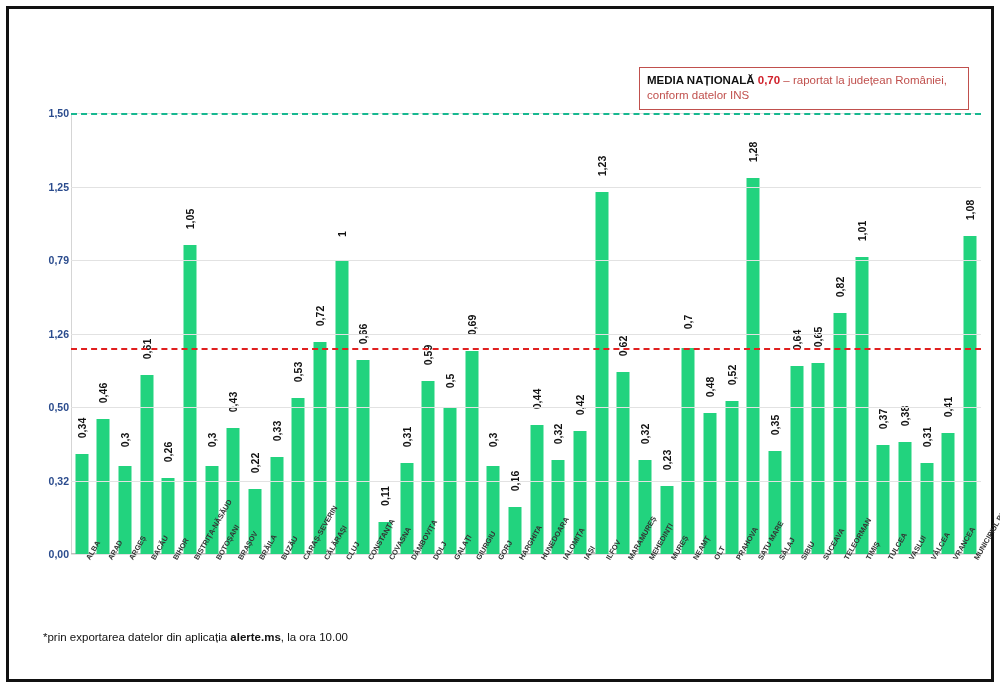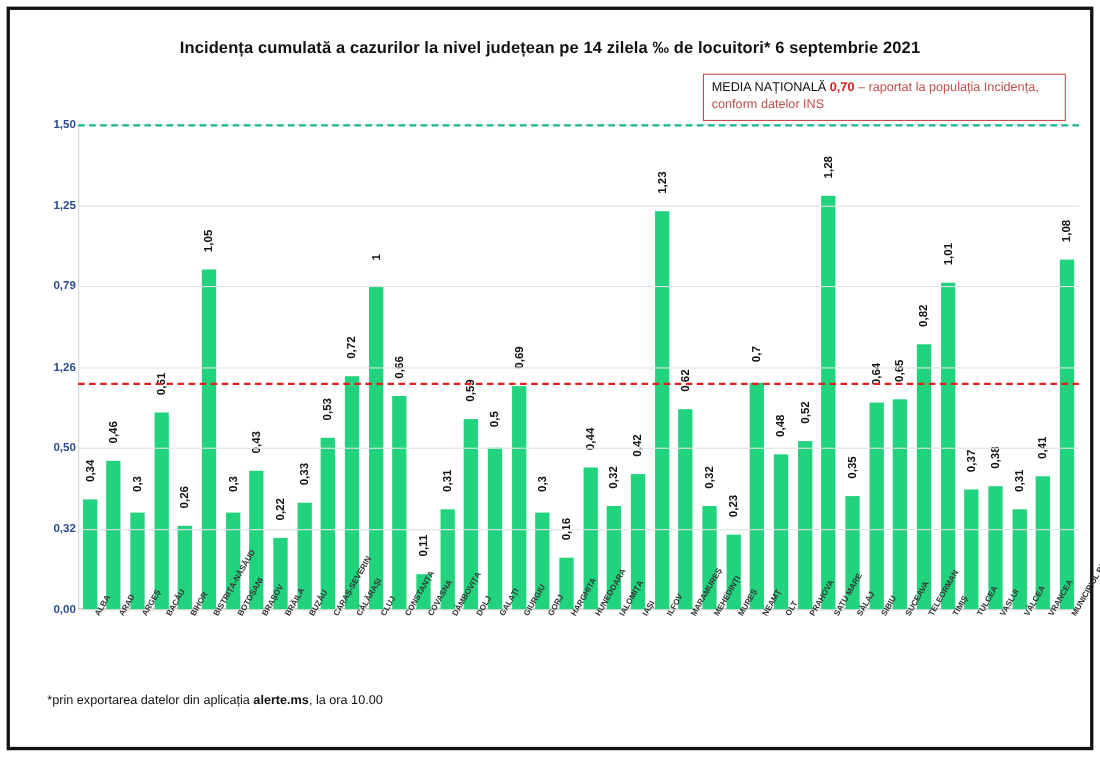--- a/index.html
+++ b/index.html
@@ -177,7 +177,6 @@
   <div class="frame">
     <div class="inner-pad">
 
-      <div class="chart-title">Incidența cumulată a cazurilor la nivel județean pe 14 zilela ‰ de locuitori* 6 septembrie 2021</div>
 
       <div class="note-box">
         <span class="b1">MEDIA NAȚIONALĂ</span>

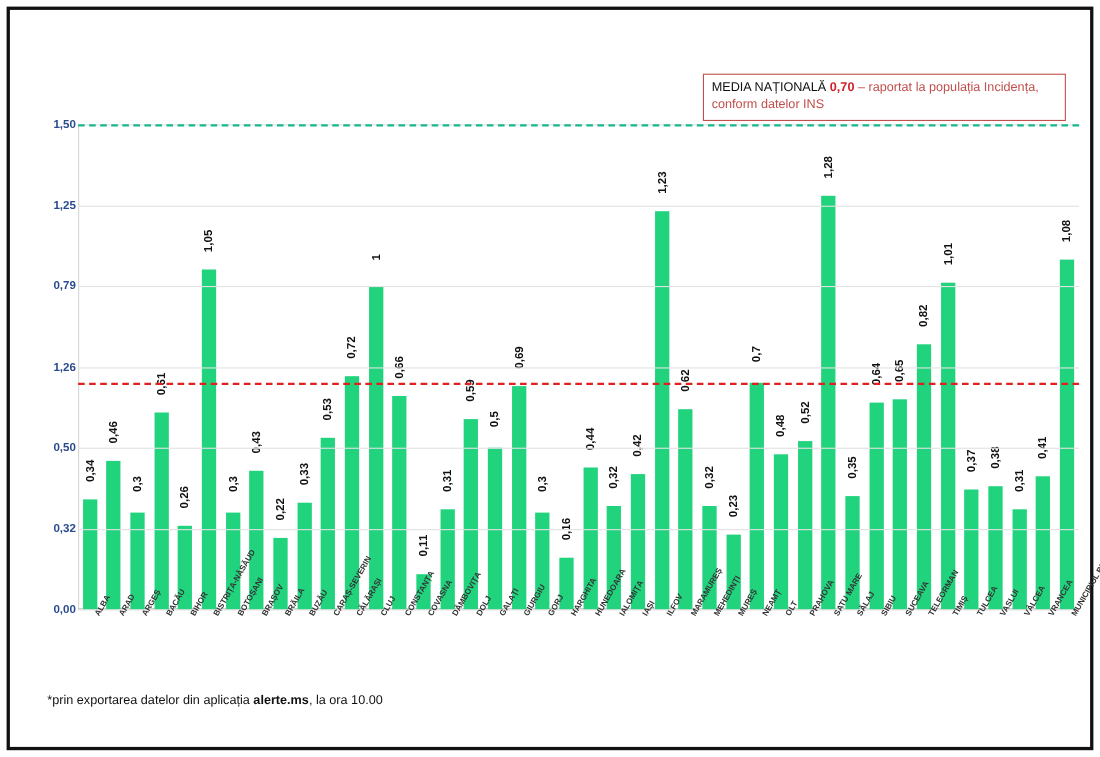--- a/index.html
+++ b/index.html
@@ -53,7 +53,7 @@
     color: #222222;
     line-height: 1.3;
   }
-  .note-box .b1 { font-weight: normal; color: #111111; margin-top: 22px; }
+  .note-box .b1 { font-weight: bold; color: #111111; margin-top: 22px; }
   .note-box .b2 { font-weight: bold; color: #d0202a; margin-top: 42px; }
   .note-box .b3 { color: #c0504d; }
 

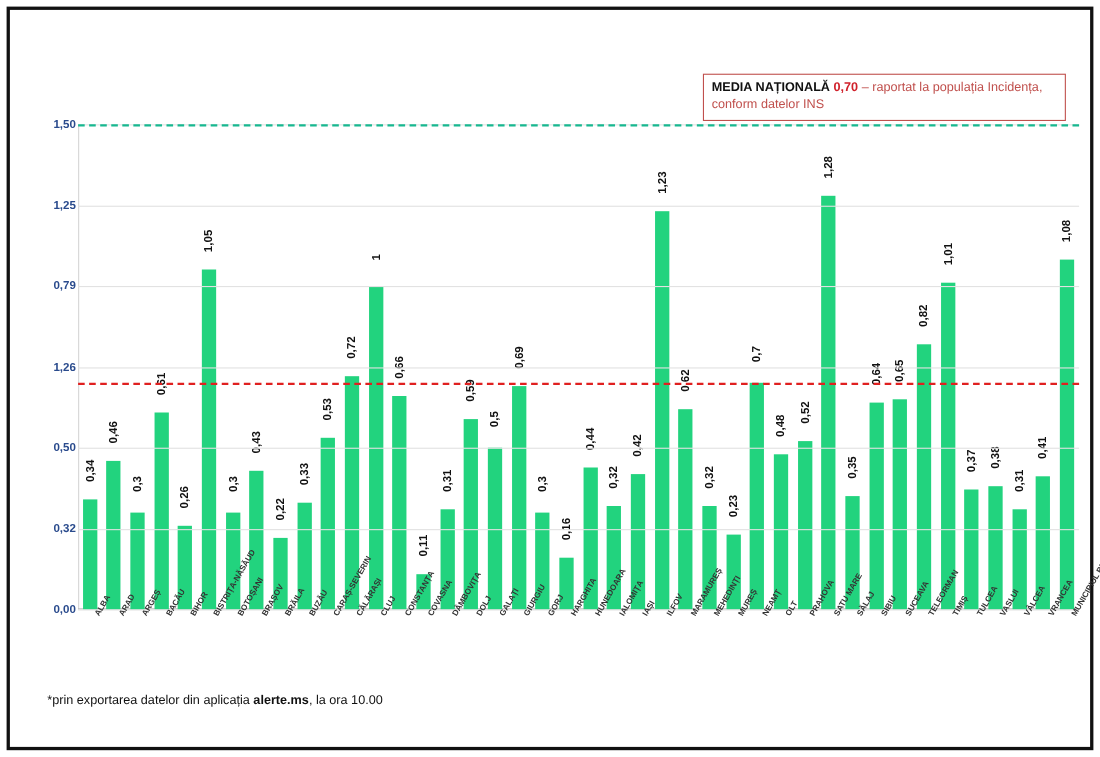--- a/index.html
+++ b/index.html
@@ -181,7 +181,7 @@
       <div class="note-box">
         <span class="b1">MEDIA NAȚIONALĂ</span>
         <span class="b2">0,70</span>
-        <span class="b3">– raportat la populația Incidența,</span><br>
+        <span class="b3">– raportat la județean României,</span><br>
         <span class="b3">conform datelor INS</span>
       </div>
 

